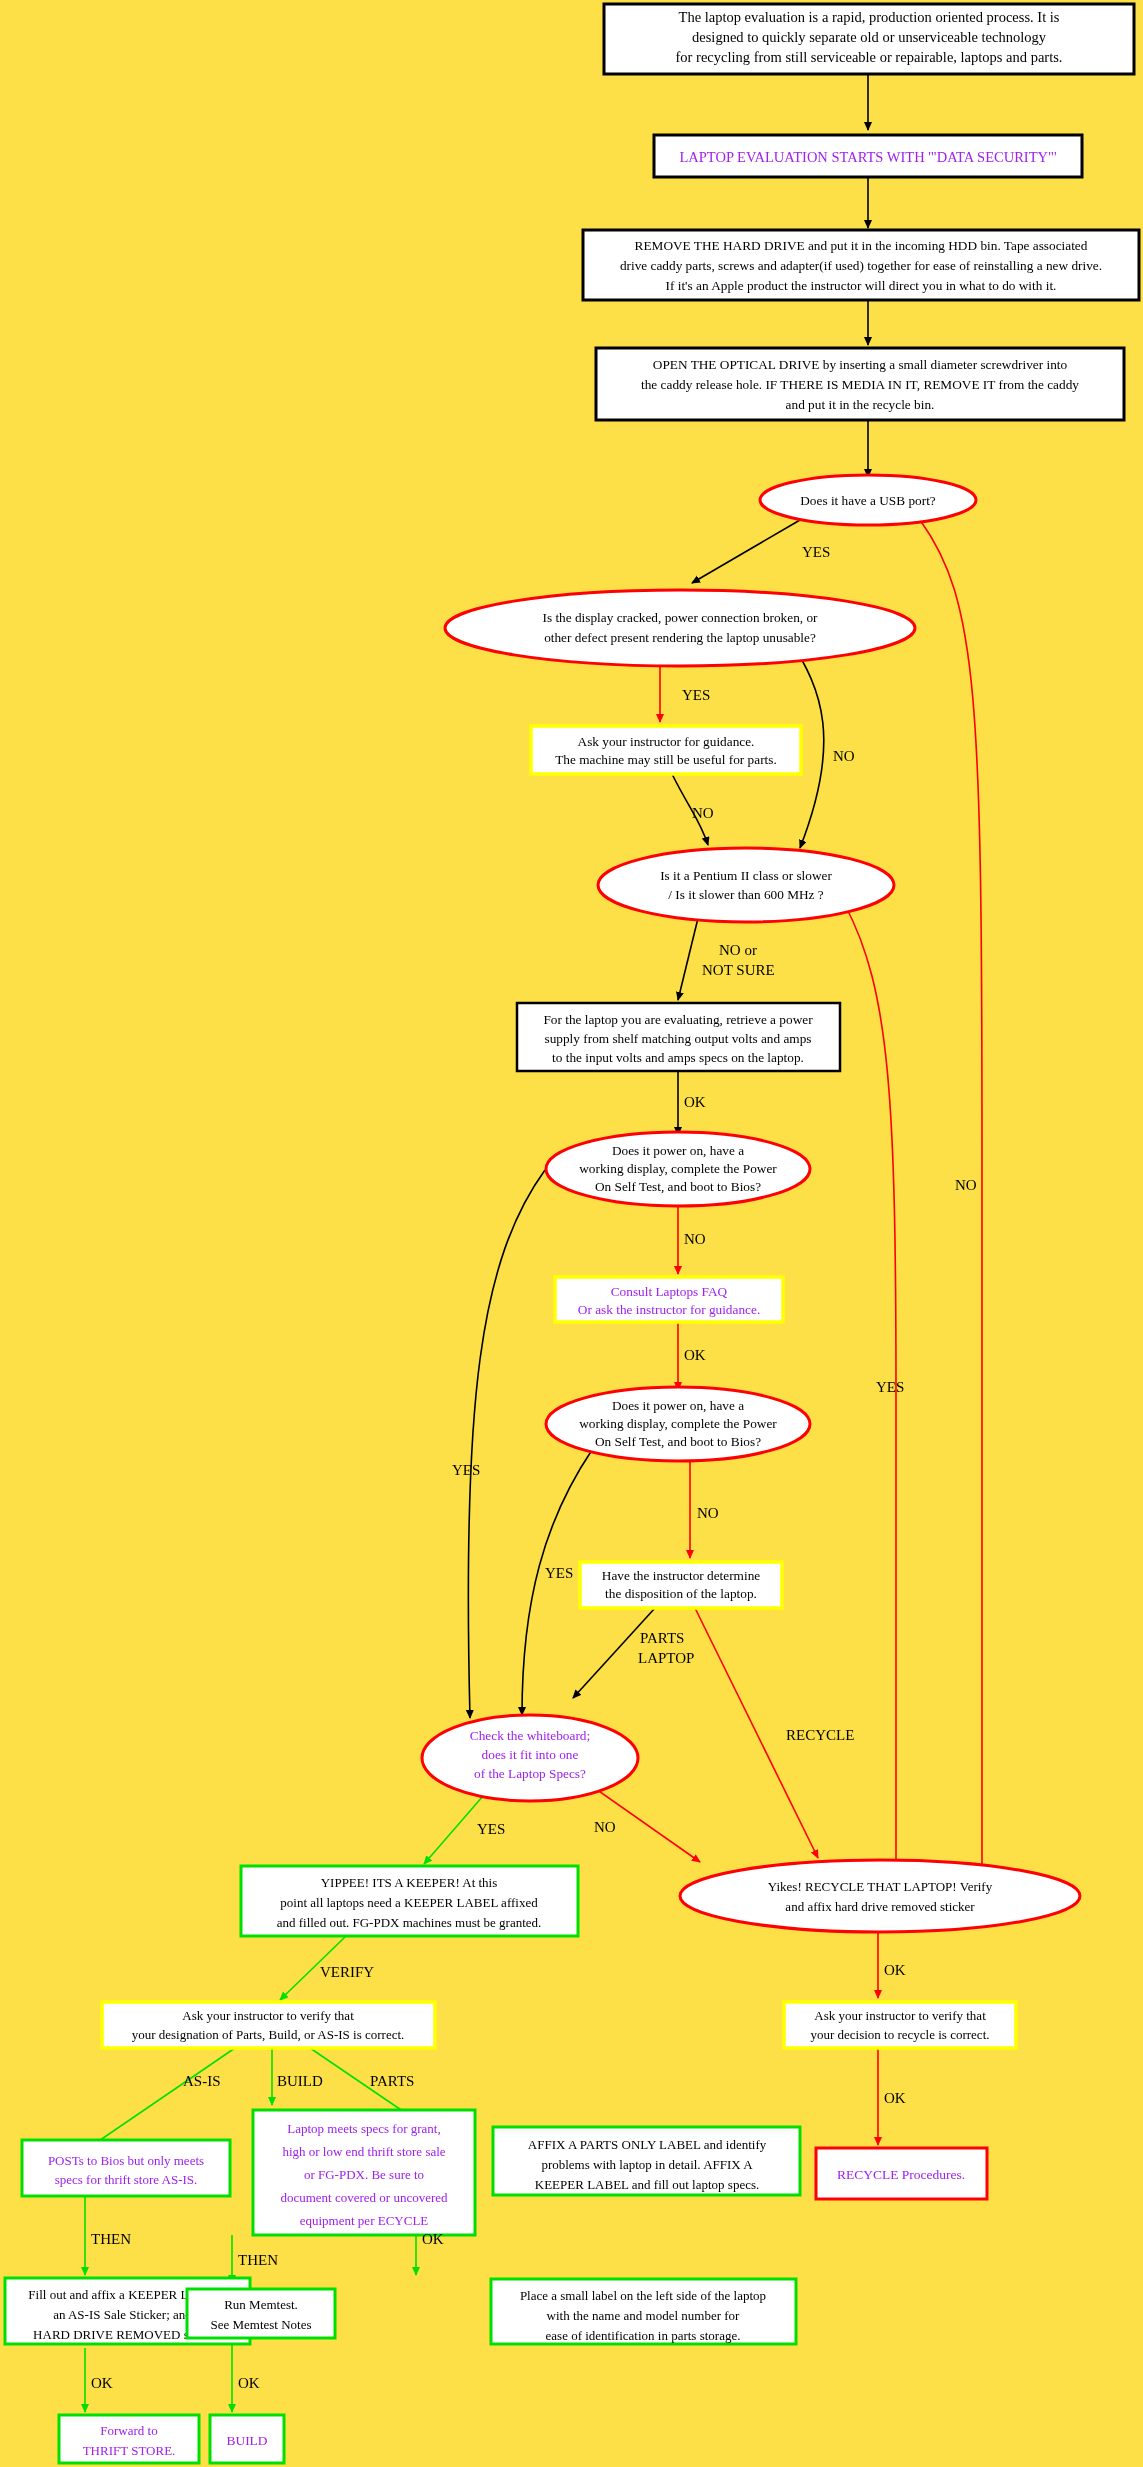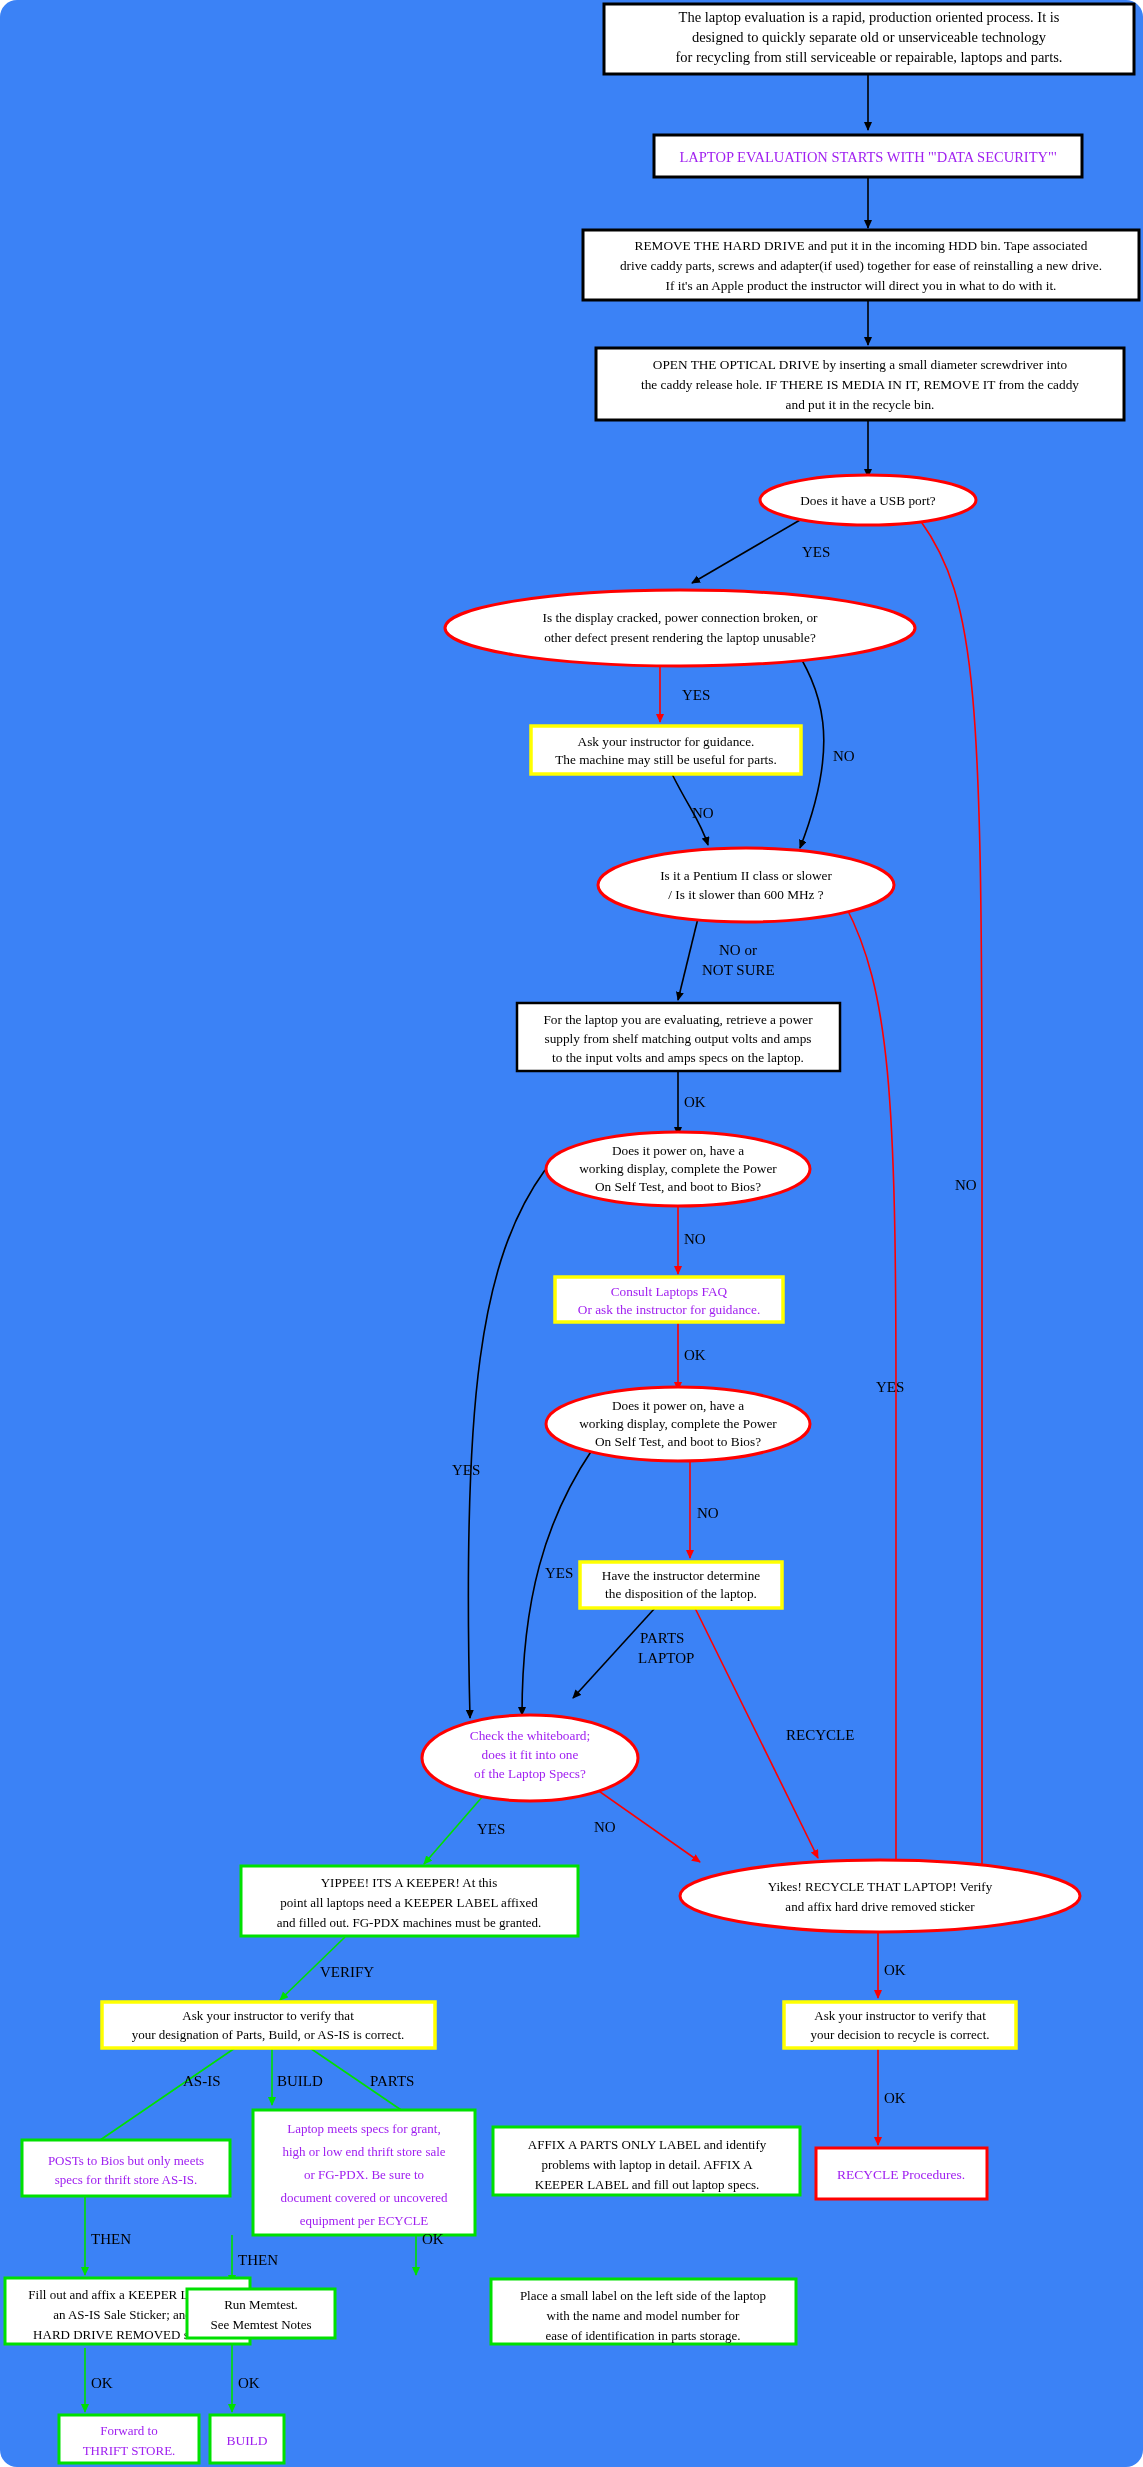--- a/index.html
+++ b/index.html
@@ -4,7 +4,7 @@
 <style>
   html,body{margin:0;padding:0;background:#ffffff;}
   body{font-family:"Liberation Serif",serif;}
-  #chart-root{position:relative;width:1143px;height:2467px;background:#3b82f6;overflow:hidden;border-radius:17px;}
+  #chart-root{position:relative;width:1143px;height:2467px;background:#fde047;overflow:hidden;}
   #chart-root svg{position:absolute;left:0;top:0;}
   .nodetext{font-family:"Liberation Serif",serif;text-anchor:middle;}
   .edgelabel{font-family:"Liberation Serif",serif;font-size:15px;fill:#000;text-anchor:start;}

